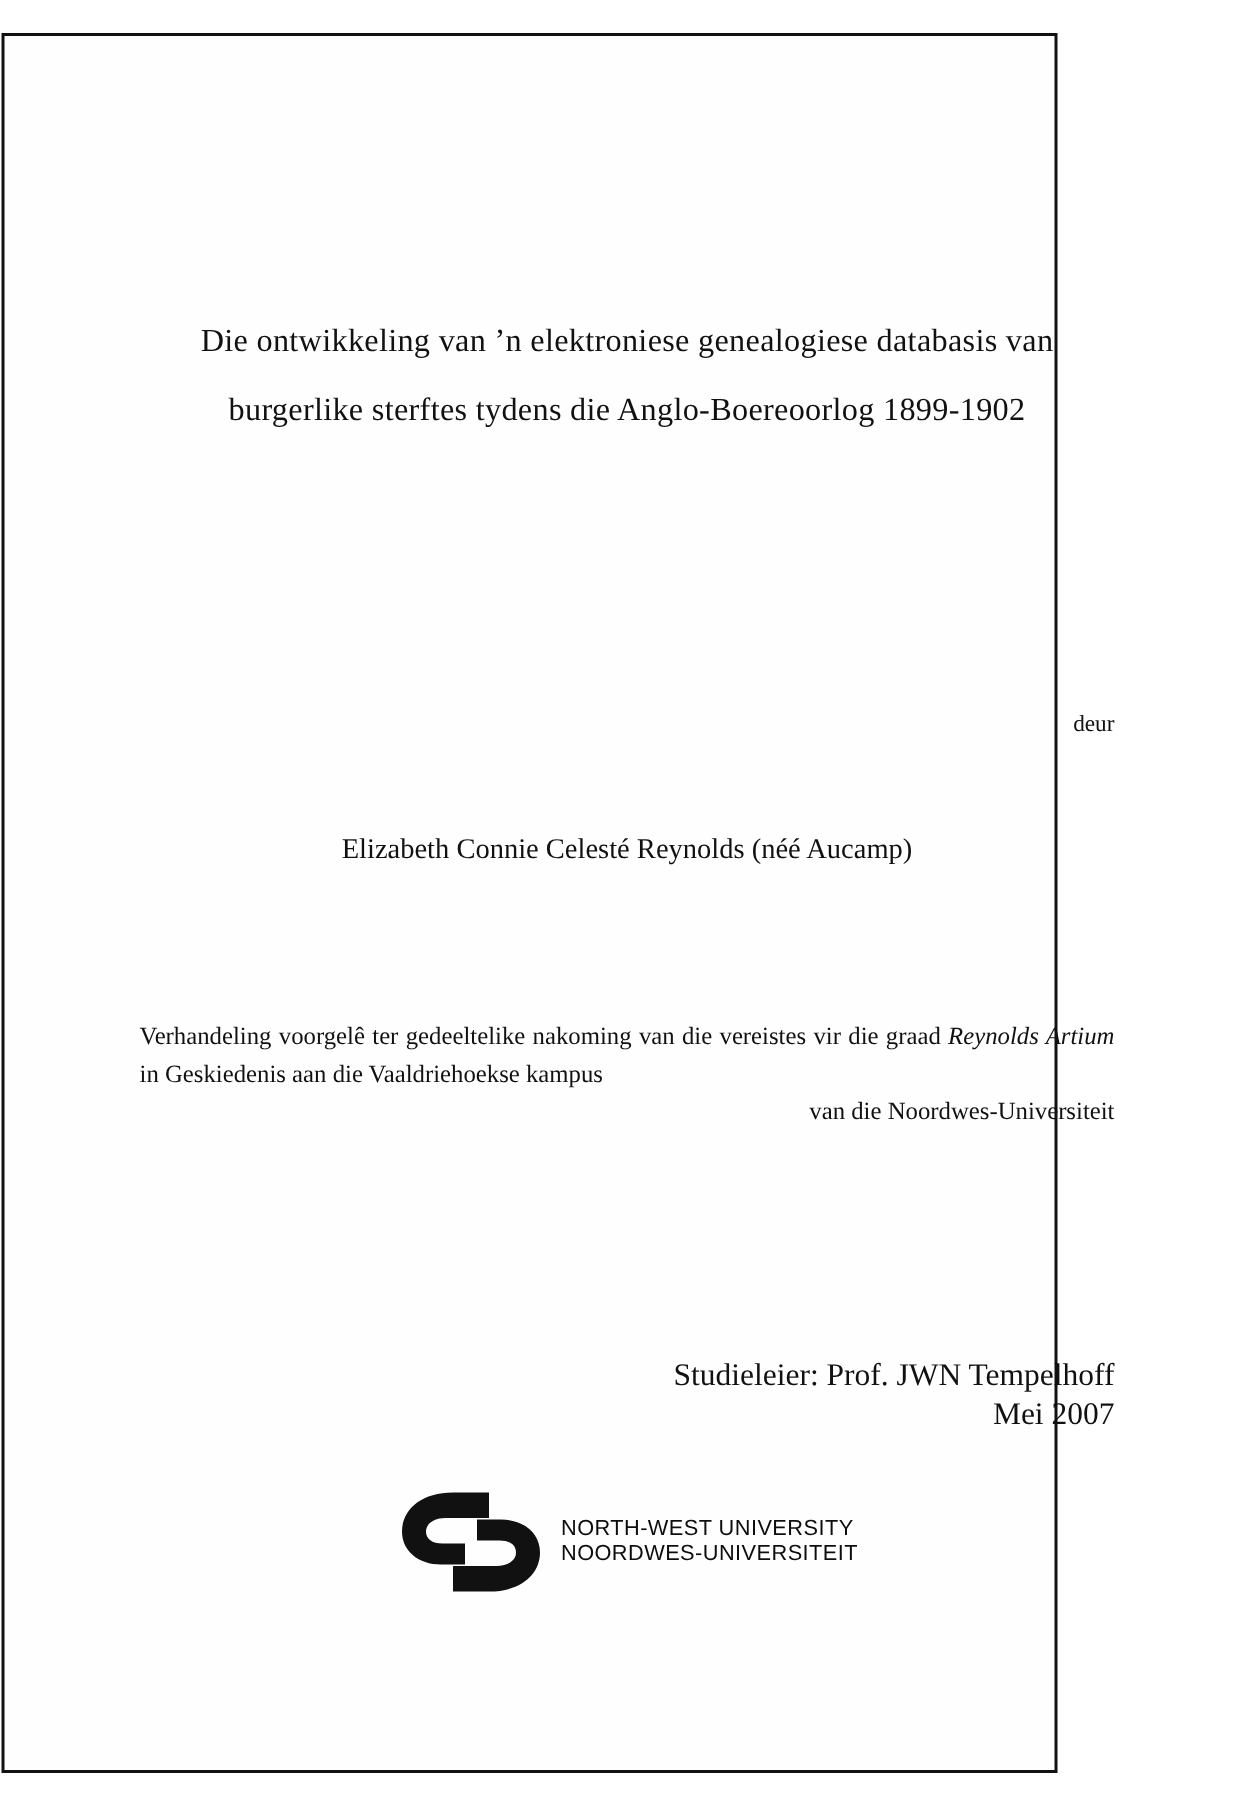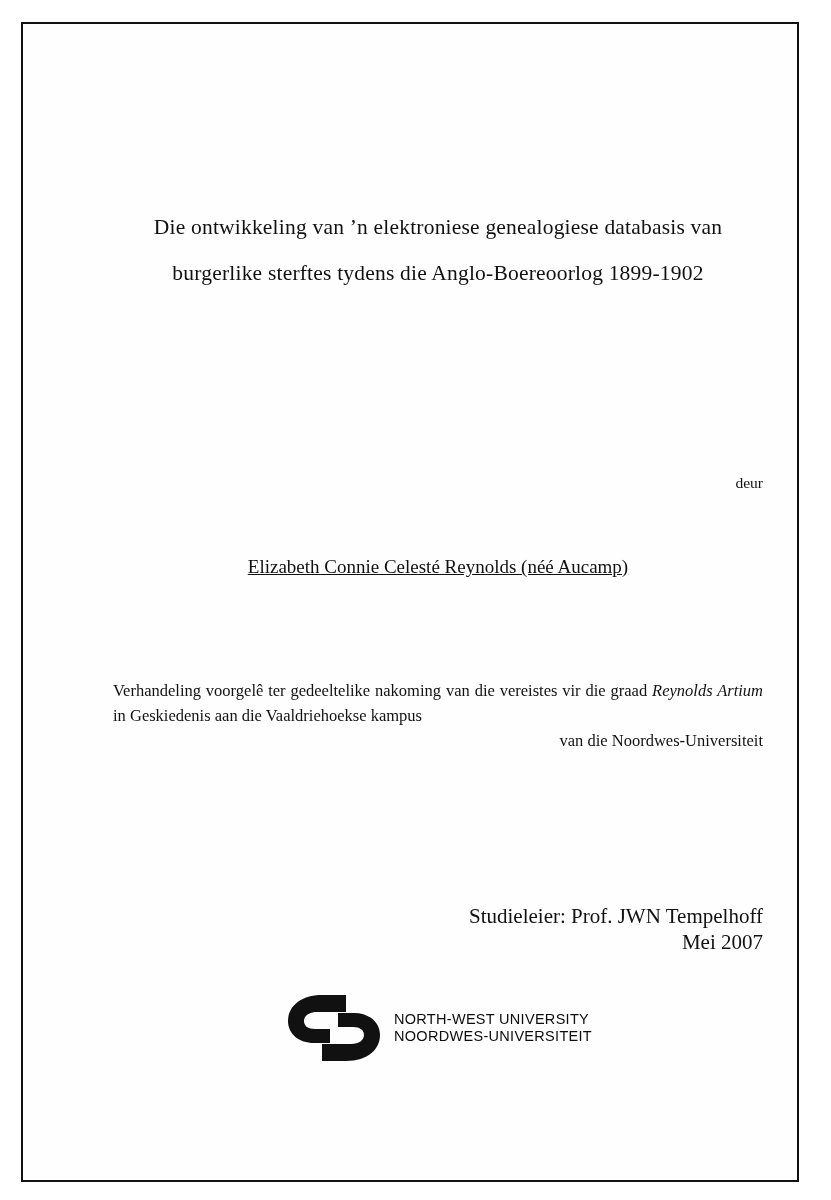--- a/index.html
+++ b/index.html
@@ -25,9 +25,9 @@
   
   #page-frame {
     position: absolute;
-    left: 21px;
+    left: 1px;
     top: 22px;
-    width: 778px;
+    width: 704px;
     height: 1160px;
     border: 2px solid #121212;
     box-sizing: border-box;

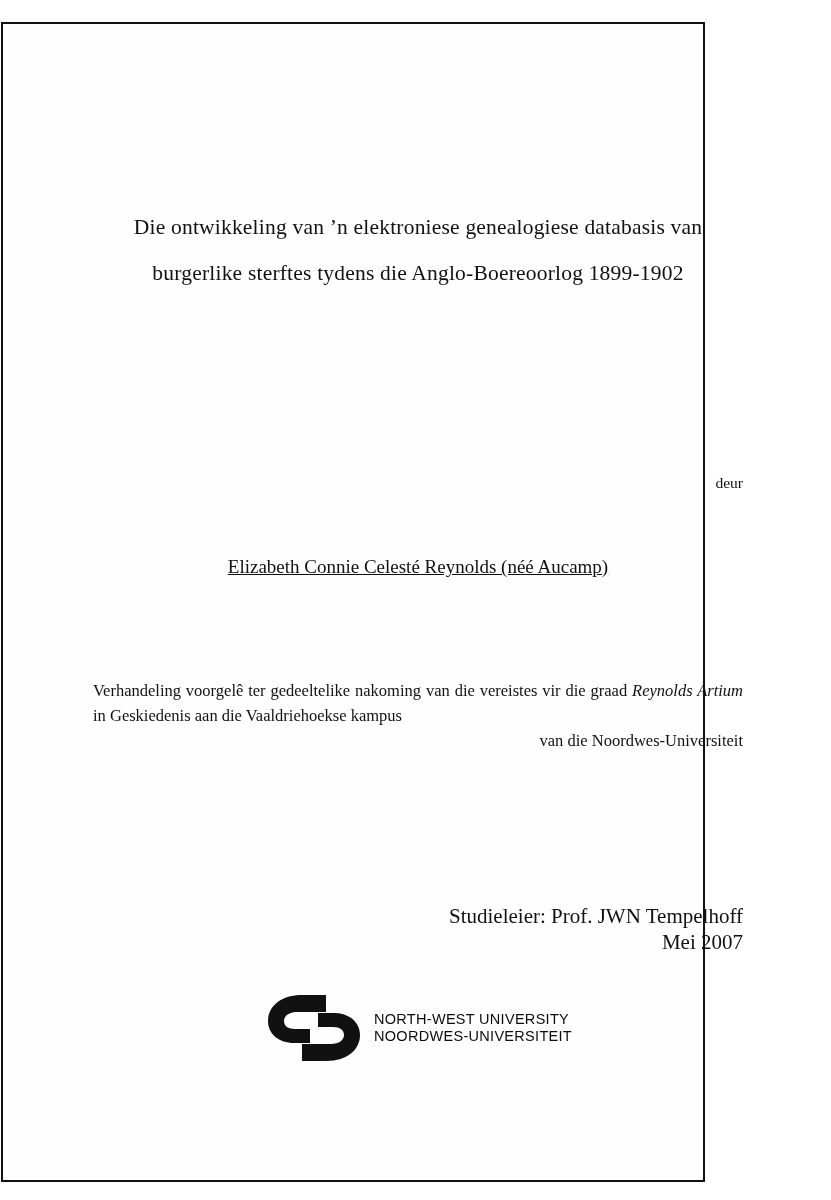--- a/index.html
+++ b/index.html
@@ -61,7 +61,6 @@
     text-align: center;
     font-size: 19px;
     margin-top: 64px;
-    text-decoration: underline;
   }
 
   .submission {

